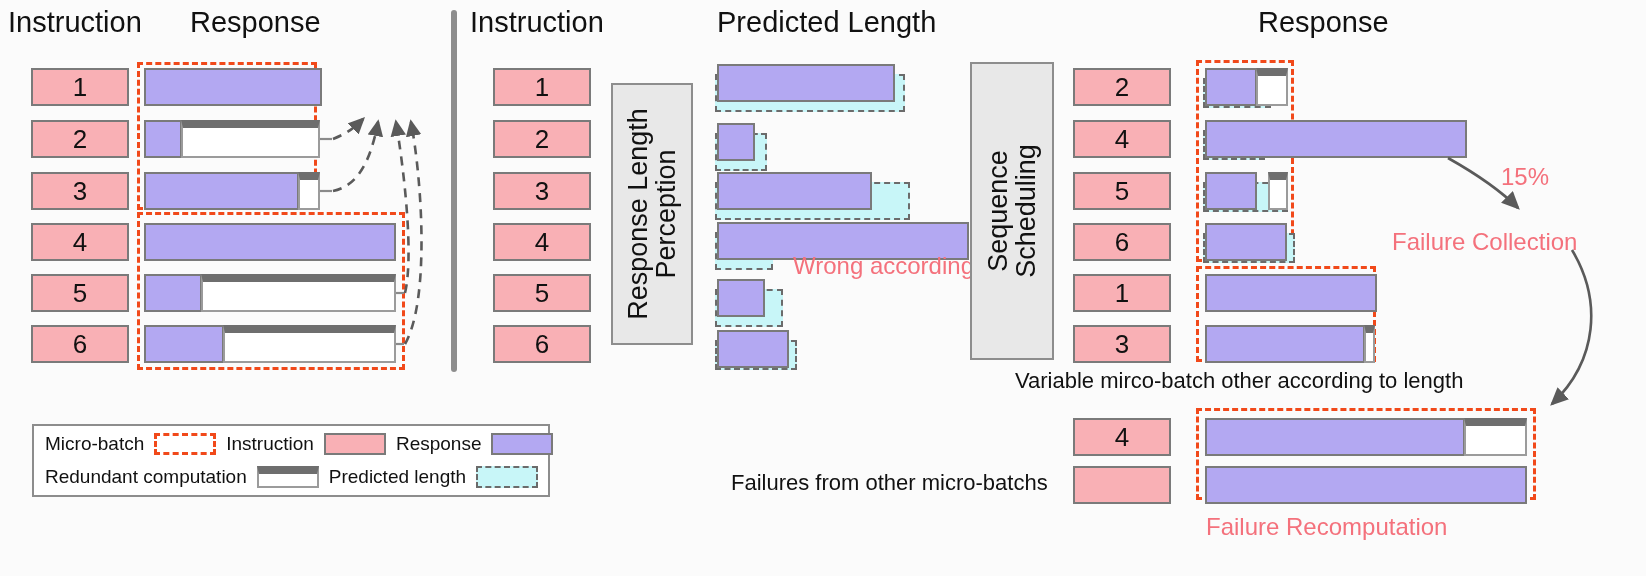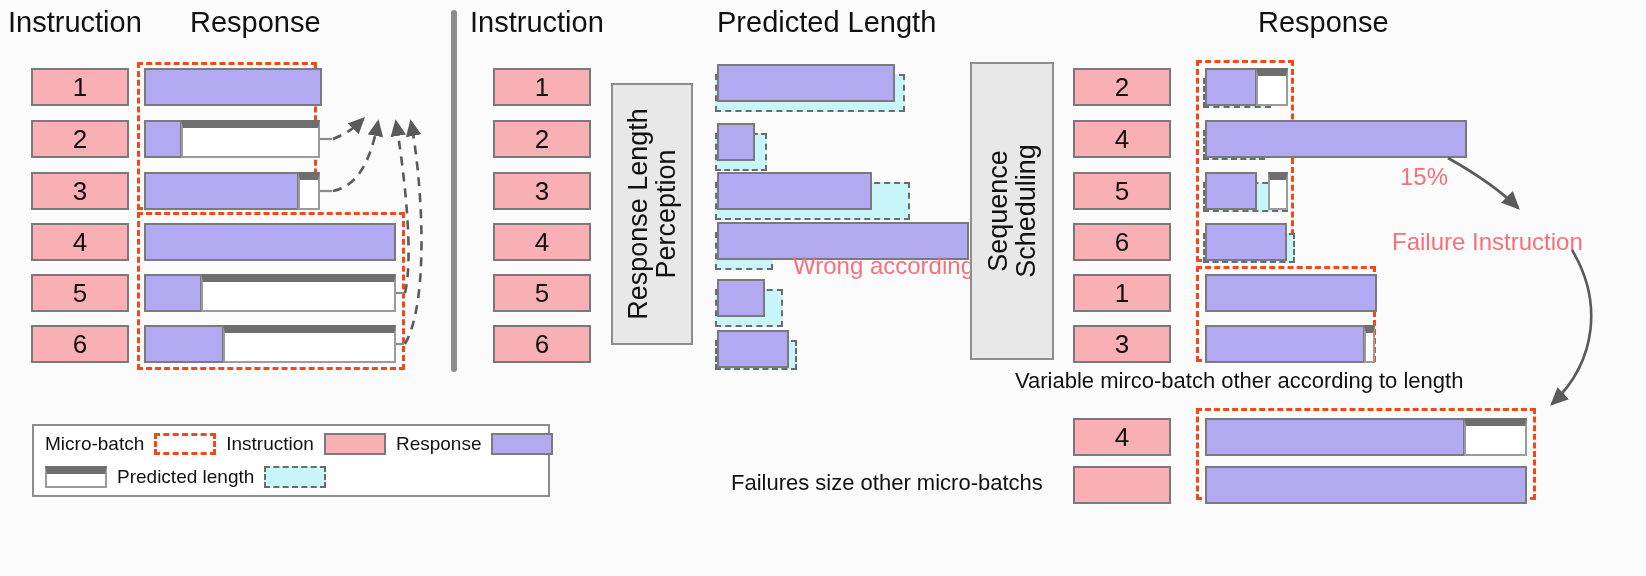--- a/index.html
+++ b/index.html
@@ -152,7 +152,7 @@
   <div class="resp" style="left:1205px;top:325px;width:160px;height:38px;"></div>
   <div class="redun" style="left:1364px;top:325px;width:11px;height:38px;"></div>
 
-  <div class="redtxt" style="left:1400px;top:163px;">15%</div>
+  <div class="redtxt" style="left:1501px;top:163px;">15%</div>
   <div class="redtxt" style="left:1392px;top:228px;">Failure Instruction</div>
 
   <div class="blktxt" style="left:1015px;top:368px;">Variable mirco-batch other according to length</div>

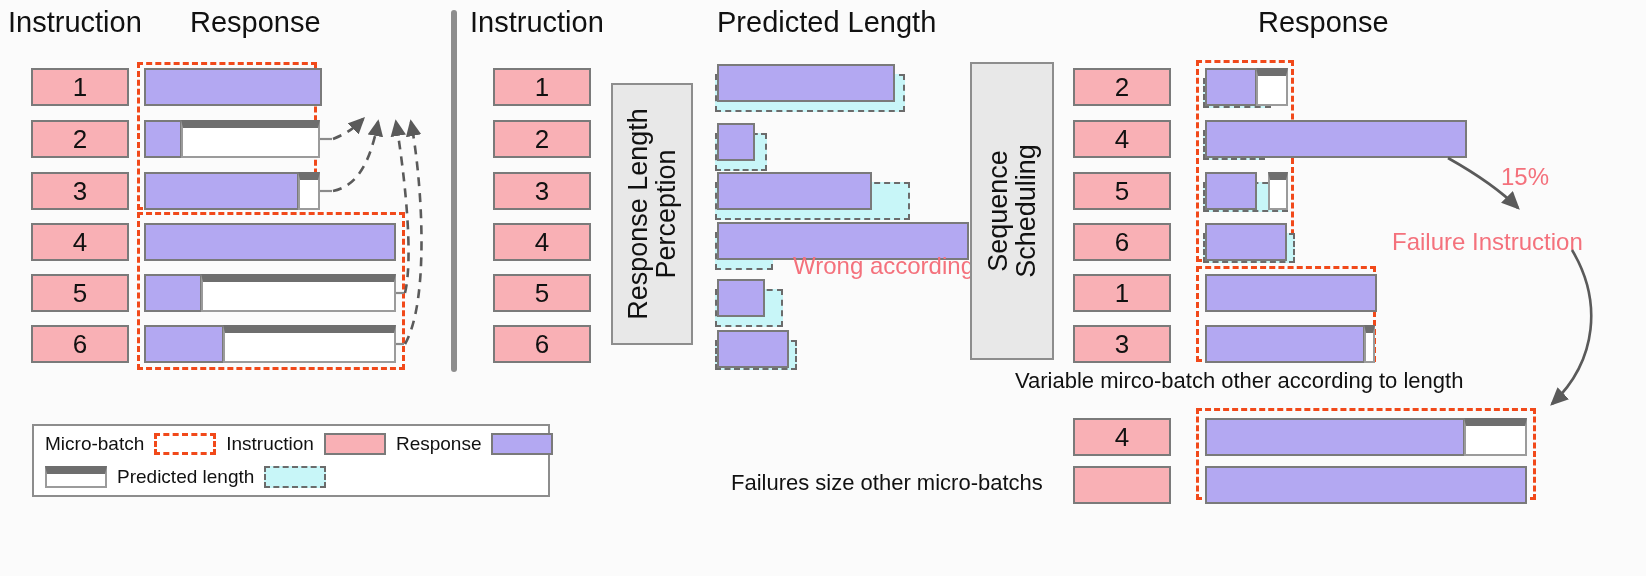--- a/index.html
+++ b/index.html
@@ -153,7 +153,7 @@
   <div class="redun" style="left:1364px;top:325px;width:11px;height:38px;"></div>
 
   <div class="redtxt" style="left:1501px;top:163px;">15%</div>
-  <div class="redtxt" style="left:1392px;top:228px;">Failure Instruction</div>
+  <div class="redtxt" style="left:1392px;top:228px;">Failure Collection</div>
 
   <div class="blktxt" style="left:1015px;top:368px;">Variable mirco-batch other according to length</div>
 

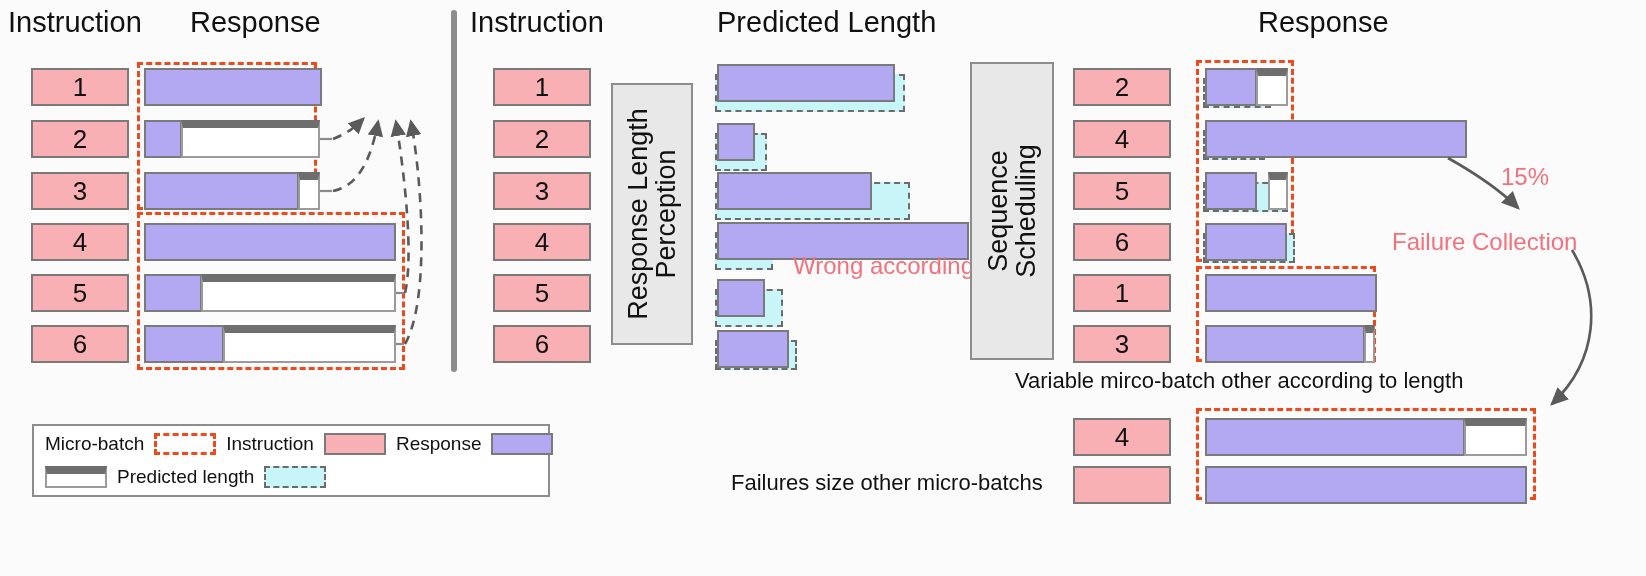--- a/index.html
+++ b/index.html
@@ -178,6 +178,7 @@
     <span class="sw sw-re"></span>
   </div>
   <div class="lgrow" style="left:45px;top:466px;">
+    <span>Redundant computation</span>
     <span class="sw sw-rd"></span>
     <span>Predicted length</span>
     <span class="sw sw-pl"></span>

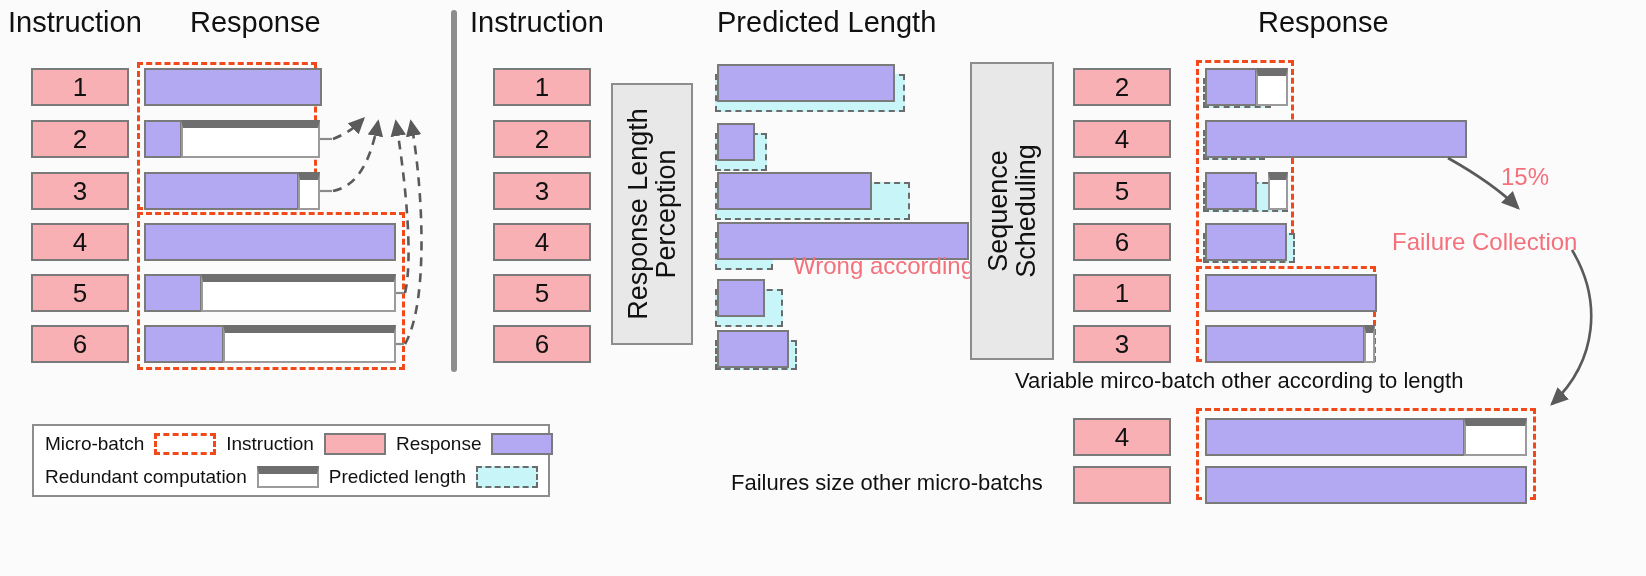--- a/index.html
+++ b/index.html
@@ -166,7 +166,7 @@
   <div class="redun" style="left:1464px;top:418px;width:63px;height:38px;"></div>
   <div class="resp" style="left:1205px;top:466px;width:322px;height:38px;"></div>
 
-  <div class="blktxt" style="left:731px;top:470px;">Failures size other micro-batchs</div>
+  <div class="blktxt" style="left:731px;top:470px;">Failures from other micro-batchs</div>
 
   <div class="legend" style="left:32px;top:424px;width:518px;height:73px;"></div>
   <div class="lgrow" style="left:45px;top:433px;">

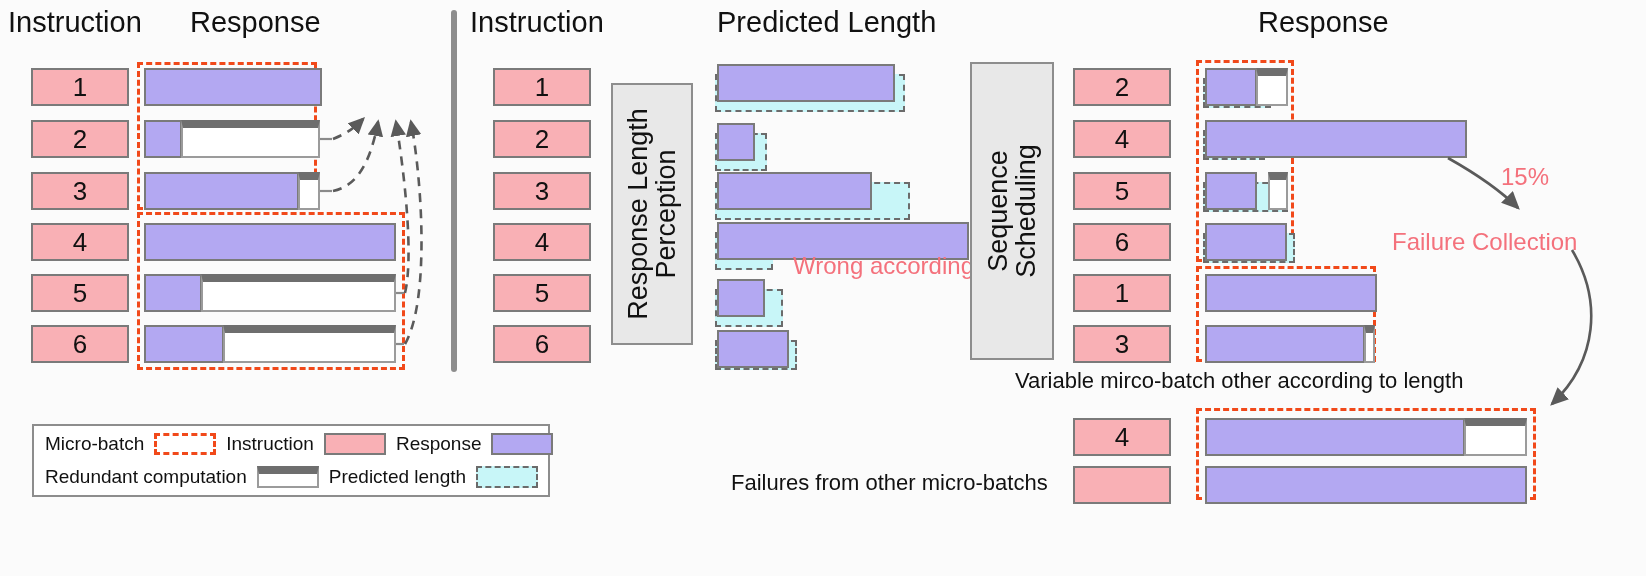--- a/index.html
+++ b/index.html
@@ -167,6 +167,7 @@
   <div class="resp" style="left:1205px;top:466px;width:322px;height:38px;"></div>
 
   <div class="blktxt" style="left:731px;top:470px;">Failures from other micro-batchs</div>
+  <div class="redtxt" style="left:1206px;top:513px;">Failure Recomputation</div>
 
   <div class="legend" style="left:32px;top:424px;width:518px;height:73px;"></div>
   <div class="lgrow" style="left:45px;top:433px;">

